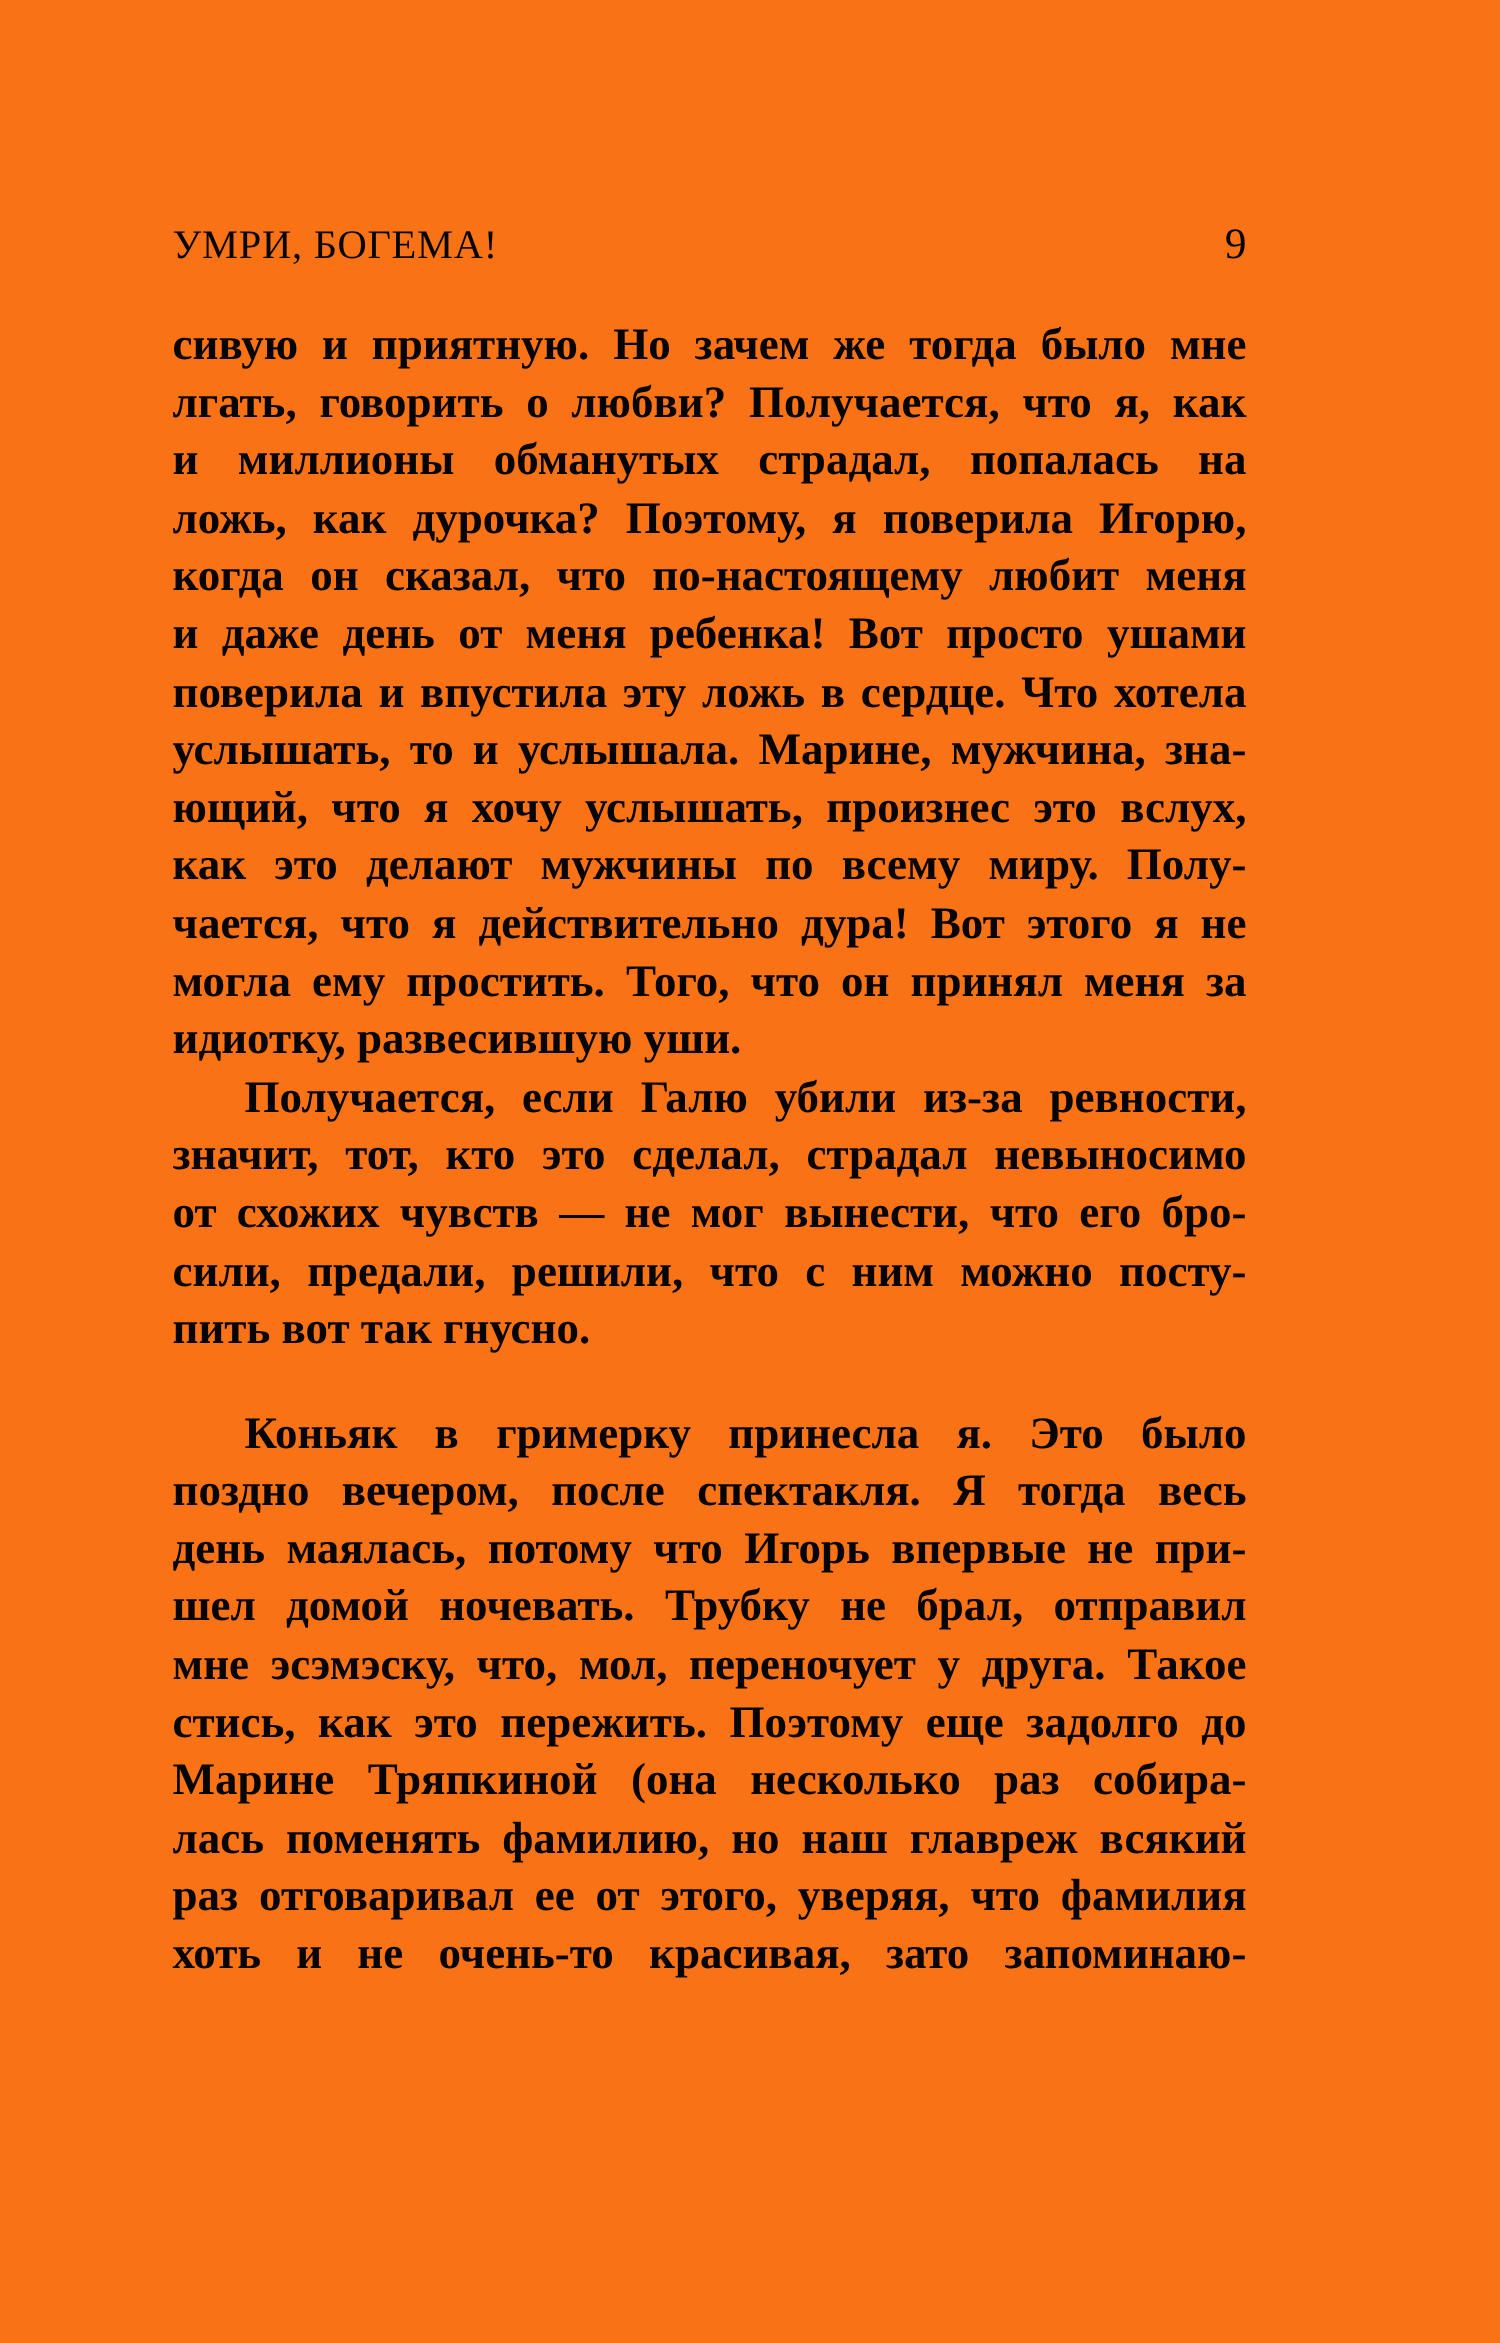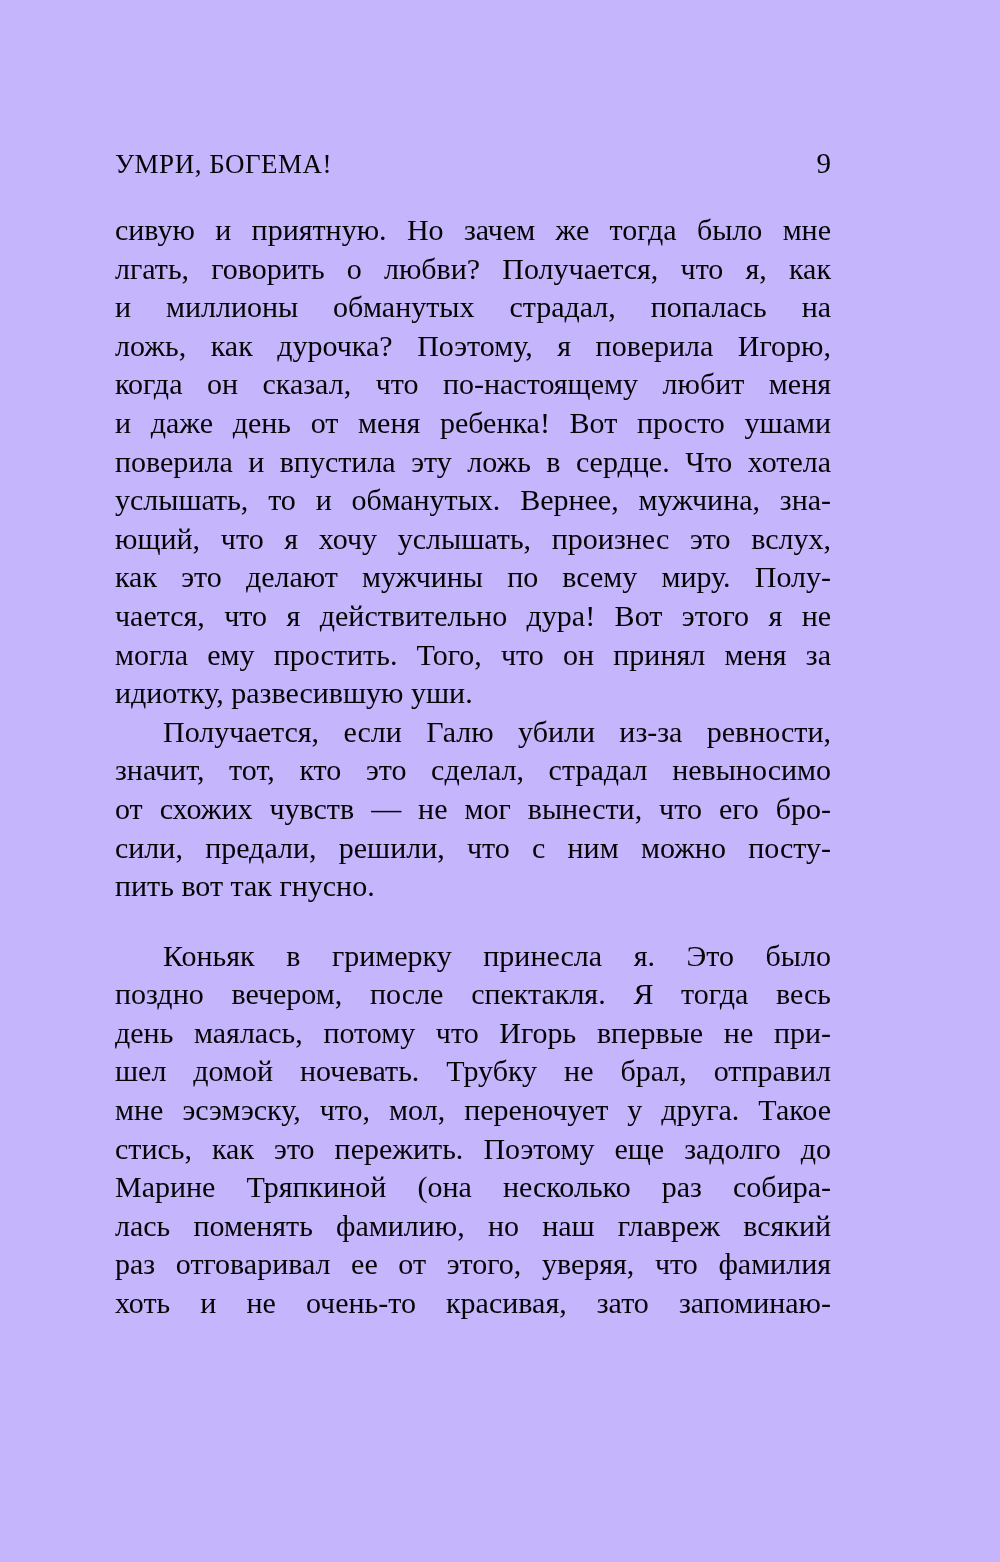--- a/index.html
+++ b/index.html
@@ -8,7 +8,7 @@
     position: relative;
     width: 1000px;
     height: 1562px;
-    background: #c4b5fd;
+    background: #f97316;
     color: #050505;
     font-family: "Liberation Serif", "DejaVu Serif", serif;
     overflow: hidden;

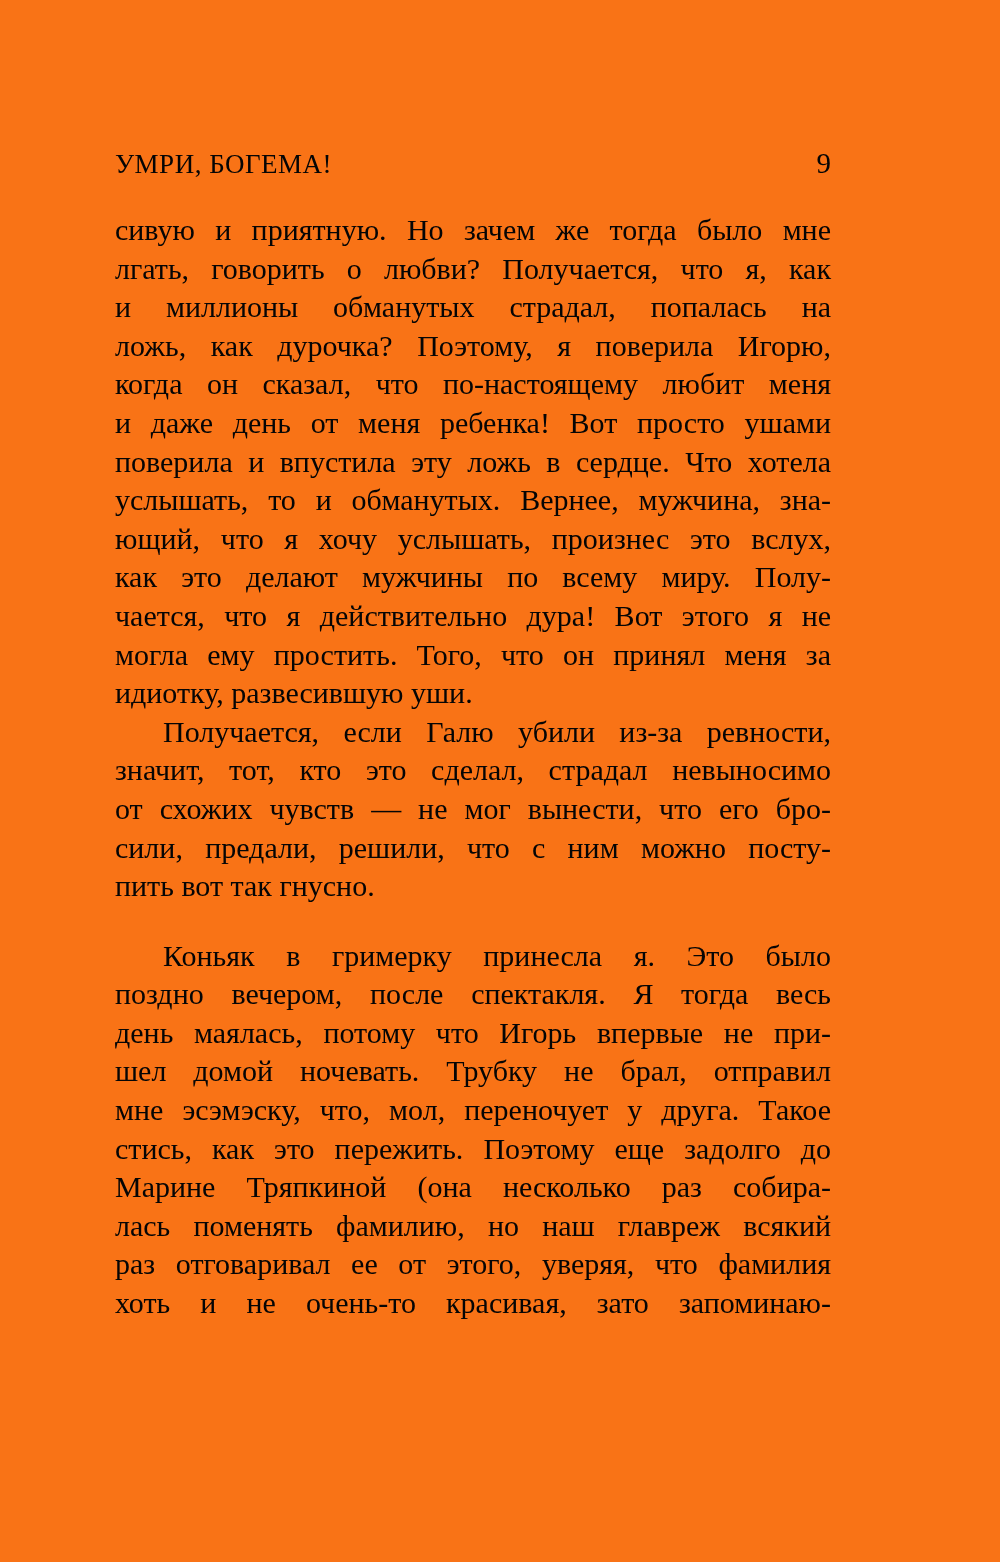--- a/index.html
+++ b/index.html
@@ -42,6 +42,7 @@
     text-align: justify;
     text-align-last: justify;
     white-space: normal;
+    font-weight: bold;
   }
   .line.end {
     text-align-last: left;

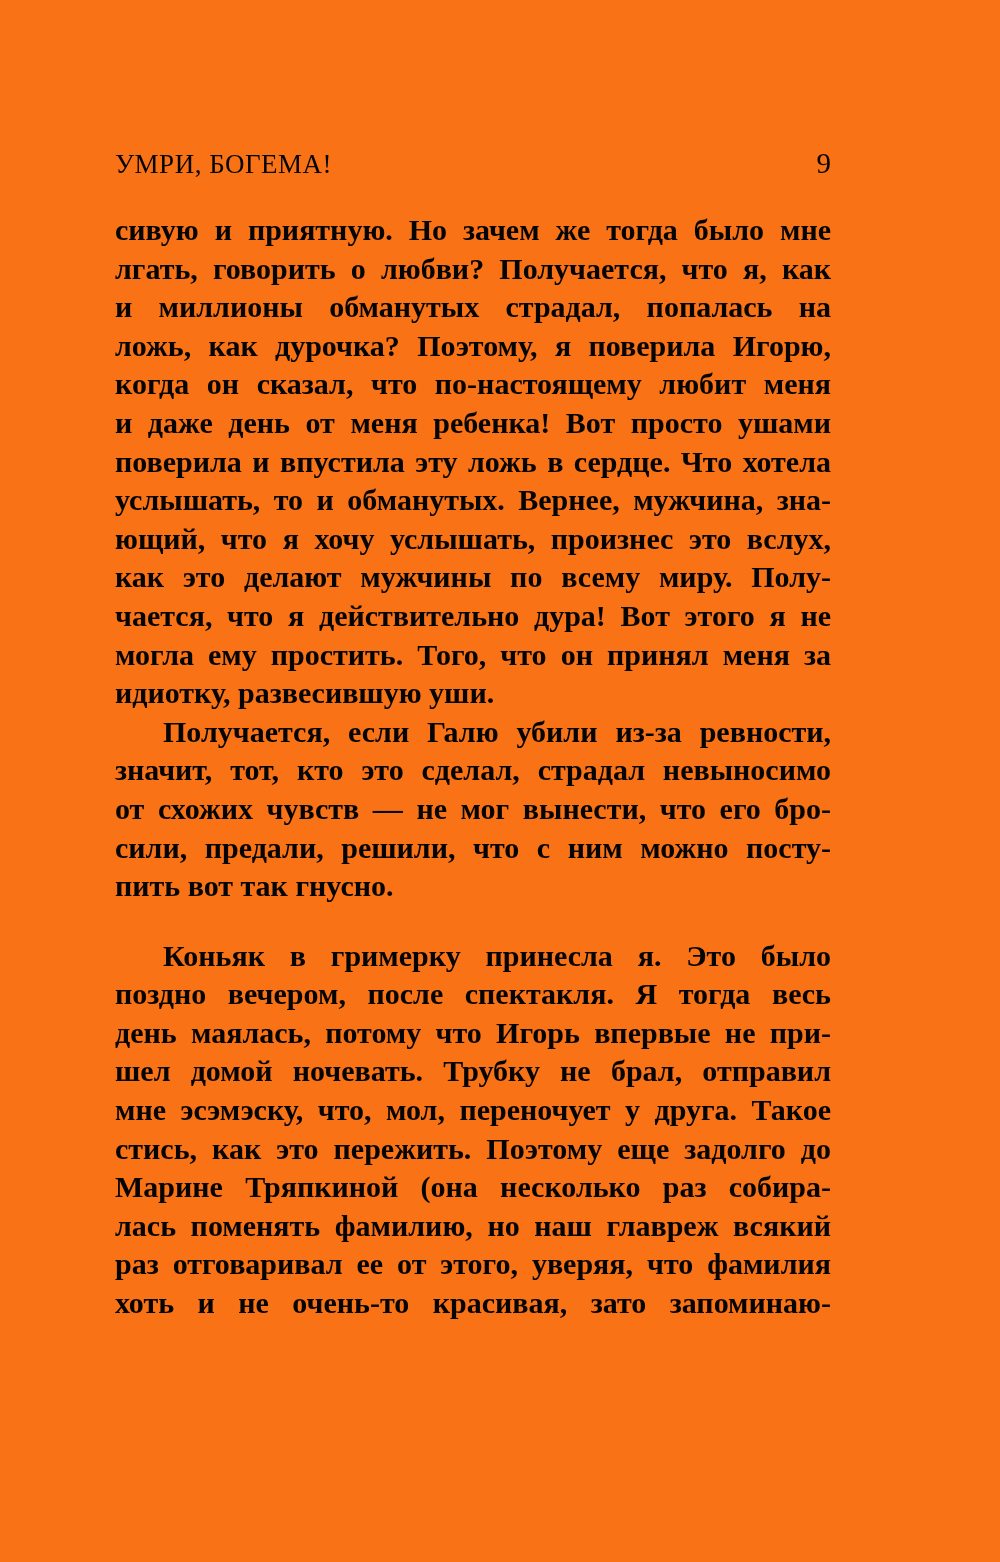--- a/index.html
+++ b/index.html
@@ -70,7 +70,7 @@
       <div class="line">когда он сказал, что по-настоящему любит меня</div>
       <div class="line">и даже день от меня ребенка! Вот просто ушами</div>
       <div class="line">поверила и впустила эту ложь в сердце. Что хотела</div>
-      <div class="line">услышать, то и обманутых. Вернее, мужчина, зна-</div>
+      <div class="line">услышать, то и услышала. Марине, мужчина, зна-</div>
       <div class="line">ющий, что я хочу услышать, произнес это вслух,</div>
       <div class="line">как это делают мужчины по всему миру. Полу-</div>
       <div class="line">чается, что я действительно дура! Вот этого я не</div>

